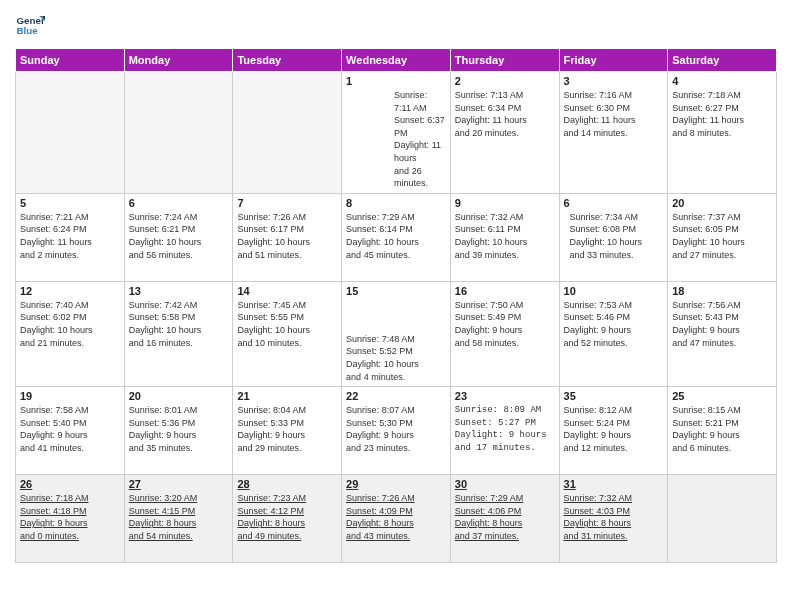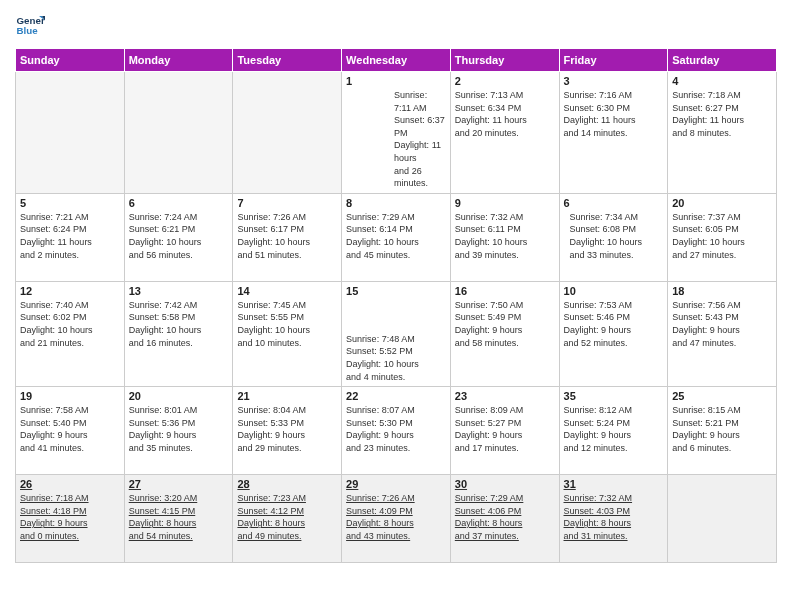--- a/index.html
+++ b/index.html
@@ -287,7 +287,7 @@
           </td>
           <td>
             <div class="day-num">23</div>
-            <div class="day-info" style="white-space: pre-line;">Sunrise: 8:09 AM
+            <div class="day-info" style="white-space: pre-line; font-family: Liberation Mono, monospace;">Sunrise: 8:09 AM
 Sunset: 5:27 PM
 Daylight: 9 hours
 and 17 minutes.</div>

